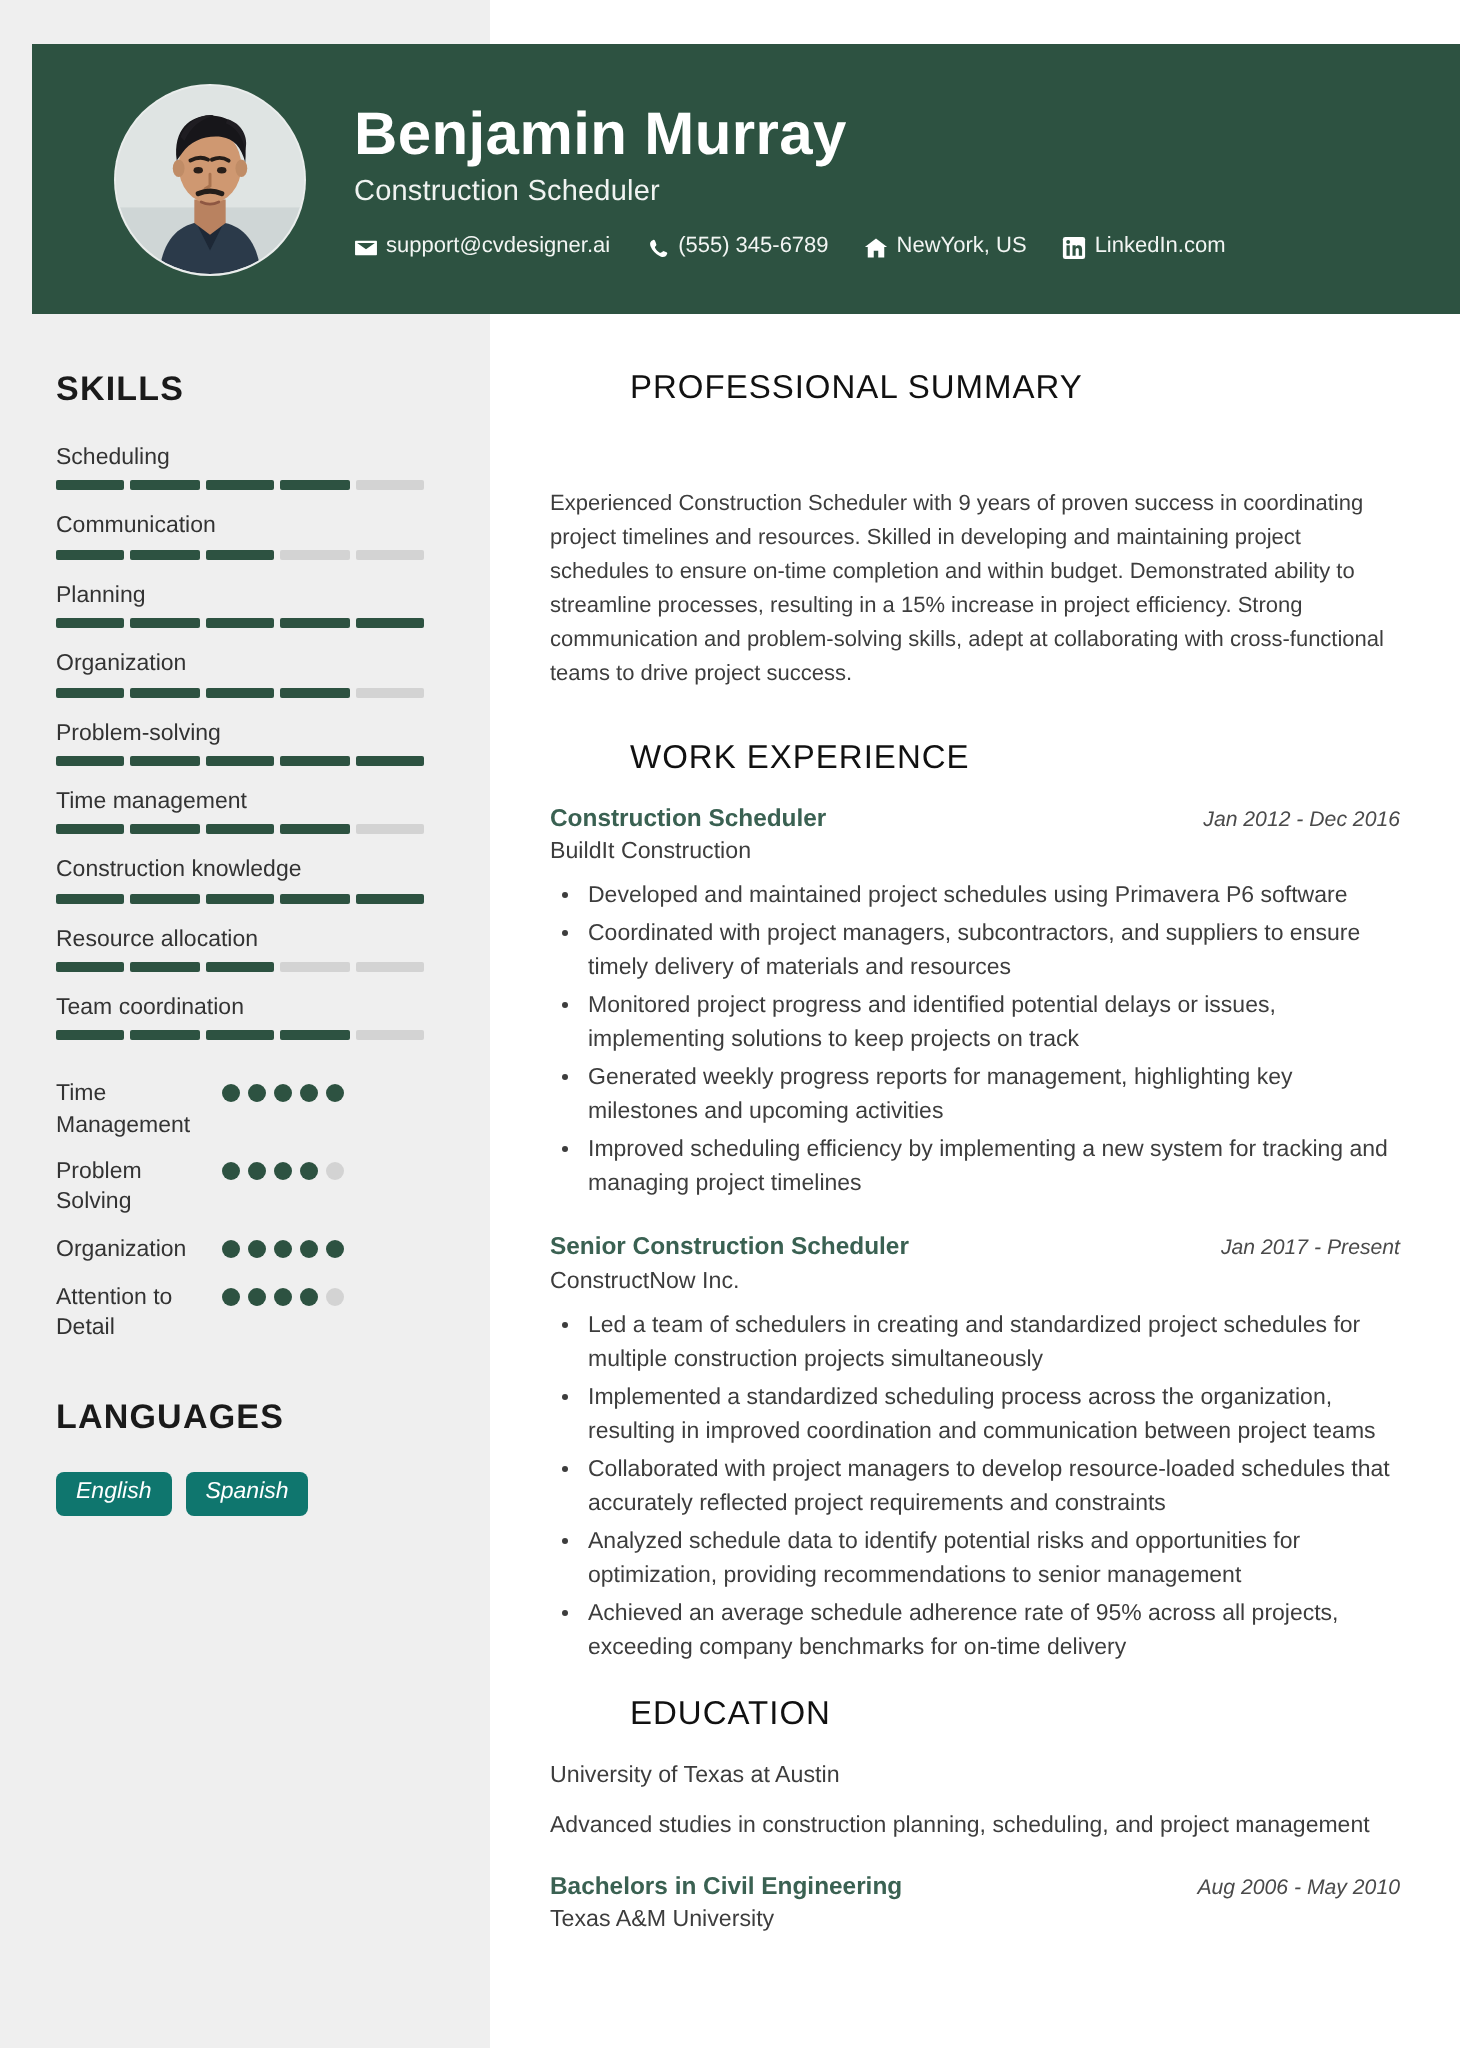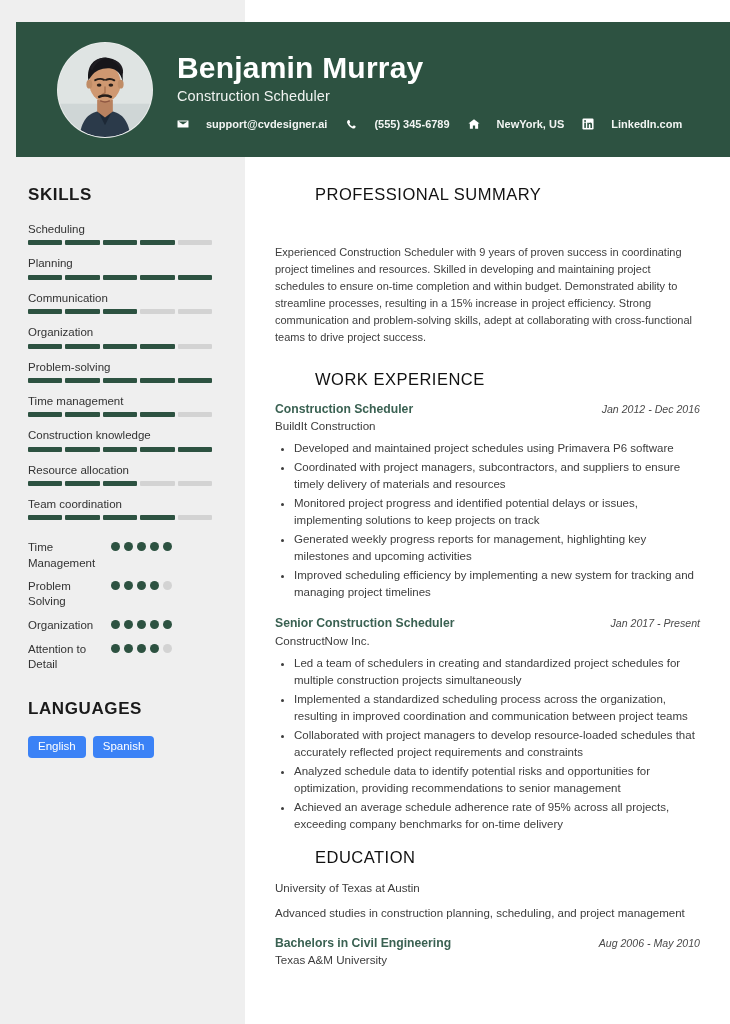--- a/index.html
+++ b/index.html
@@ -86,10 +86,9 @@
   }
   .contact-item {
     display: flex;
-    align-items: flex-end;
-    gap: 17px;
+    align-items: flex-start;
+    gap: 4px;
     white-space: nowrap;
-    font-weight: bold;
   }
   .contact-item svg { display: block; flex: 0 0 auto; }
   .contact-text { line-height: 1; }

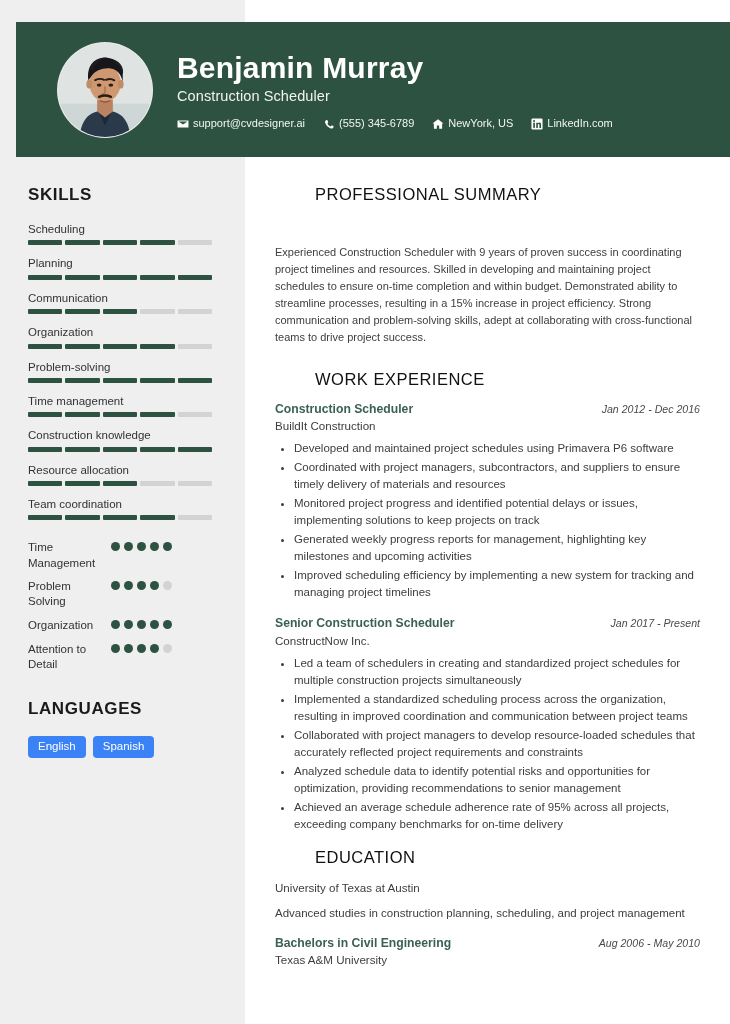--- a/index.html
+++ b/index.html
@@ -363,6 +363,17 @@
       </div>
 
       <div class="skill-row">
+        <div class="skill-label">Communication</div>
+        <div class="skill-bar">
+          <span class="seg on"></span>
+            <span class="seg on"></span>
+            <span class="seg on"></span>
+            <span class="seg"></span>
+            <span class="seg"></span>
+        </div>
+      </div>
+
+      <div class="skill-row">
         <div class="skill-label">Planning</div>
         <div class="skill-bar">
           <span class="seg on"></span>
@@ -370,17 +381,6 @@
             <span class="seg on"></span>
             <span class="seg on"></span>
             <span class="seg on"></span>
-        </div>
-      </div>
-
-      <div class="skill-row">
-        <div class="skill-label">Communication</div>
-        <div class="skill-bar">
-          <span class="seg on"></span>
-            <span class="seg on"></span>
-            <span class="seg on"></span>
-            <span class="seg"></span>
-            <span class="seg"></span>
         </div>
       </div>
 

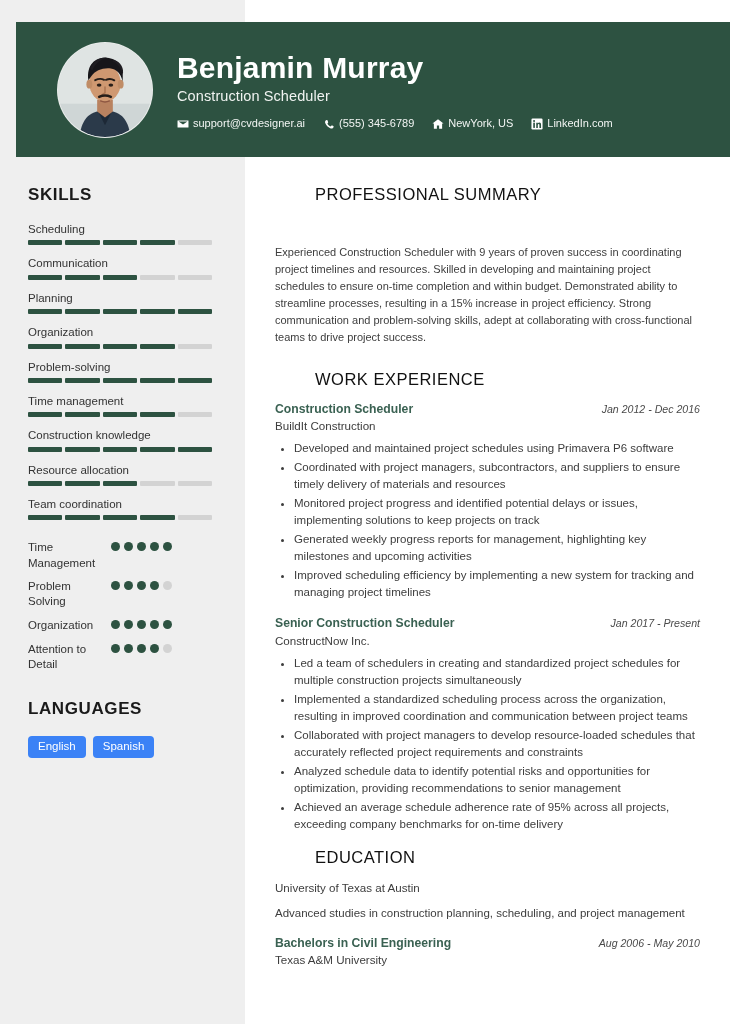--- a/index.html
+++ b/index.html
@@ -166,12 +166,13 @@
     margin-top: 2px;
   }
   .lang-tag {
-    background: #3b82f6;
+    background: #0f766e;
     color: #ffffff;
     font-size: 11.5px;
     padding: 4px 10px 5px 10px;
     border-radius: 4px;
     line-height: 1.1;
+    font-style: italic;
   }
 
   

